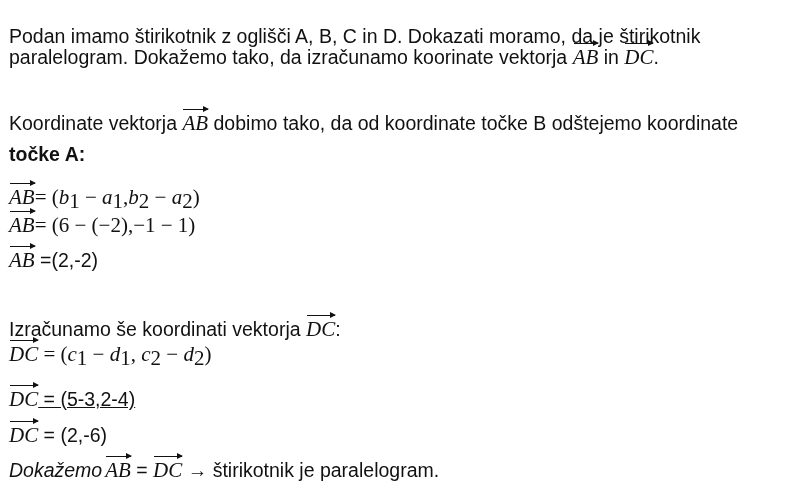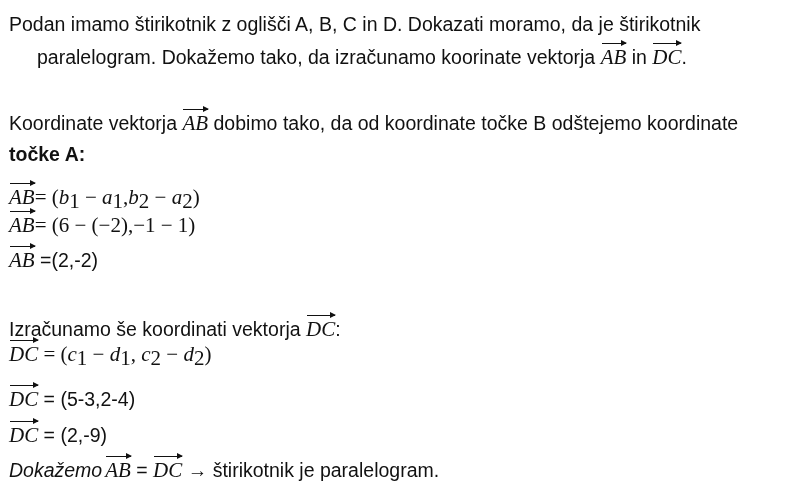--- a/index.html
+++ b/index.html
@@ -74,7 +74,7 @@
 
 <div>
 
-  <div class="line" style="top:11px;text-align:center;">
+  <div class="line" style="top:23px;text-align:center;">
     <span>Podan imamo štirikotnik z oglišči A, B, C in D. Dokazati moramo, da je štirikotnik</span>
   </div>
 

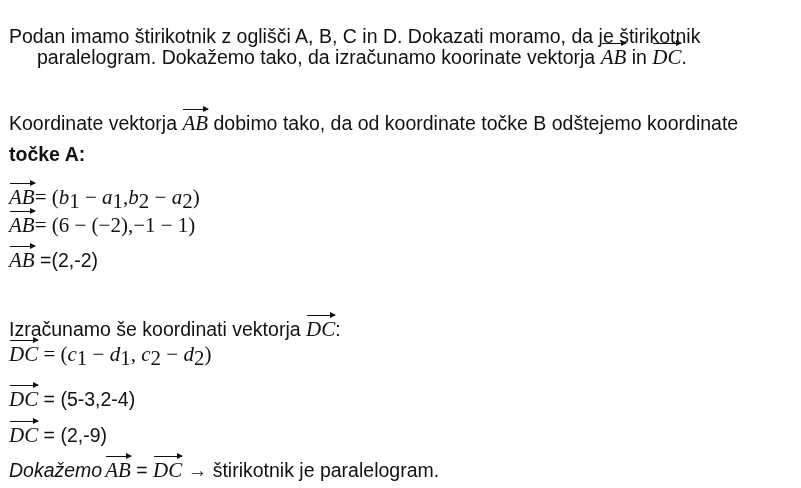--- a/index.html
+++ b/index.html
@@ -78,7 +78,7 @@
     <span>Podan imamo štirikotnik z oglišči A, B, C in D. Dokazati moramo, da je štirikotnik</span>
   </div>
 
-  <div class="line" style="top:42px;margin-left:28px;">
+  <div class="line" style="top:42px;">
     <span>paralelogram. Dokažemo tako, da izračunamo koorinate vektorja </span><span class="vec">AB</span><span> in </span><span class="vec">DC</span><span>.</span>
   </div>
 

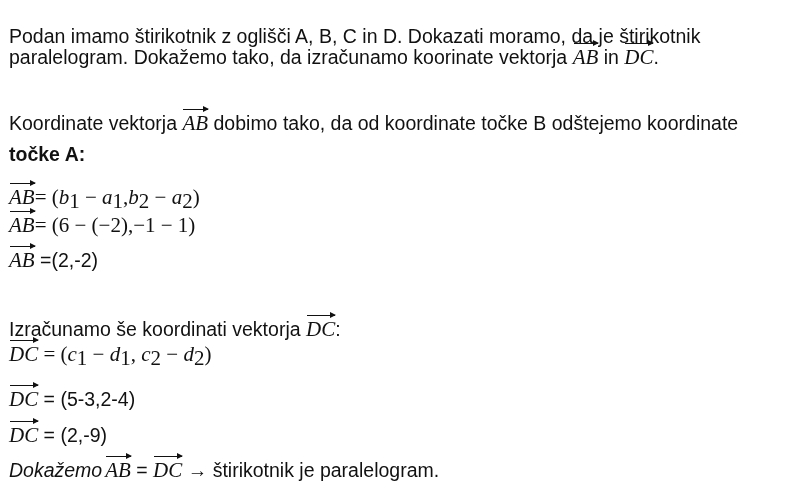--- a/index.html
+++ b/index.html
@@ -110,7 +110,7 @@
     <span class="vec">DC</span><span class="mathup"> = (</span><span class="math">c</span><sub class="mathup">1</sub><span class="mathup"> − </span><span class="math">d</span><sub class="mathup">1</sub><span class="mathup">, </span><span class="math">c</span><sub class="mathup">2</sub><span class="mathup"> − </span><span class="math">d</span><sub class="mathup">2</sub><span class="mathup">)</span>
   </div>
 
-  <div class="line" style="top:384px;">
+  <div class="line" style="top:384px;text-decoration:underline;">
     <span class="vec">DC</span><span> = (5-3,2-4)</span>
   </div>
 

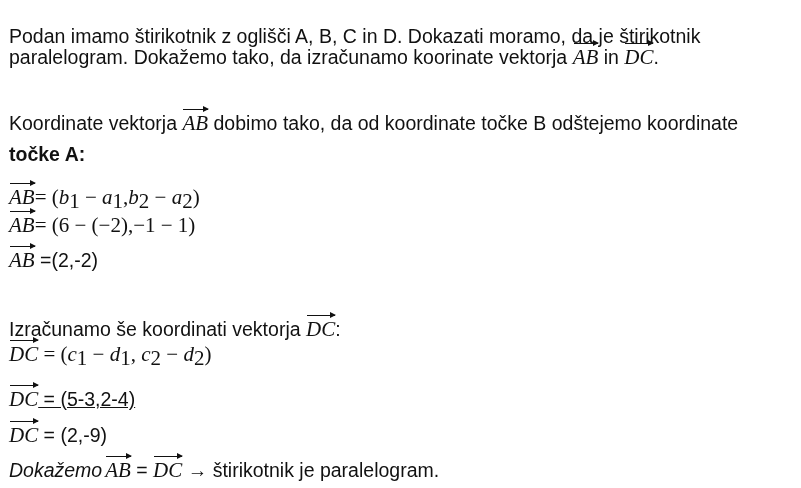--- a/index.html
+++ b/index.html
@@ -115,7 +115,7 @@
   </div>
 
   <div class="line" style="top:420px;">
-    <span class="vec">DC</span><span> = (2,-9)</span>
+    <span class="vec">DC</span><span> = (2,-6)</span>
   </div>
 
   <div class="line" style="top:455px;">

